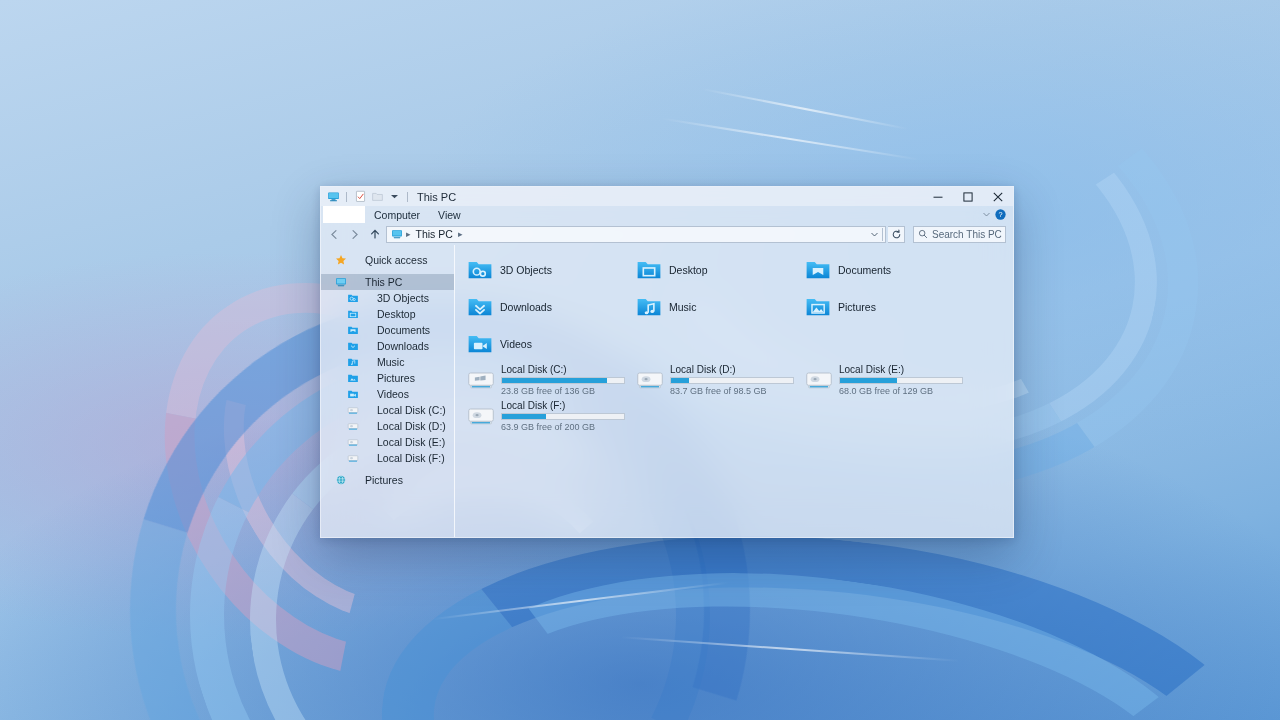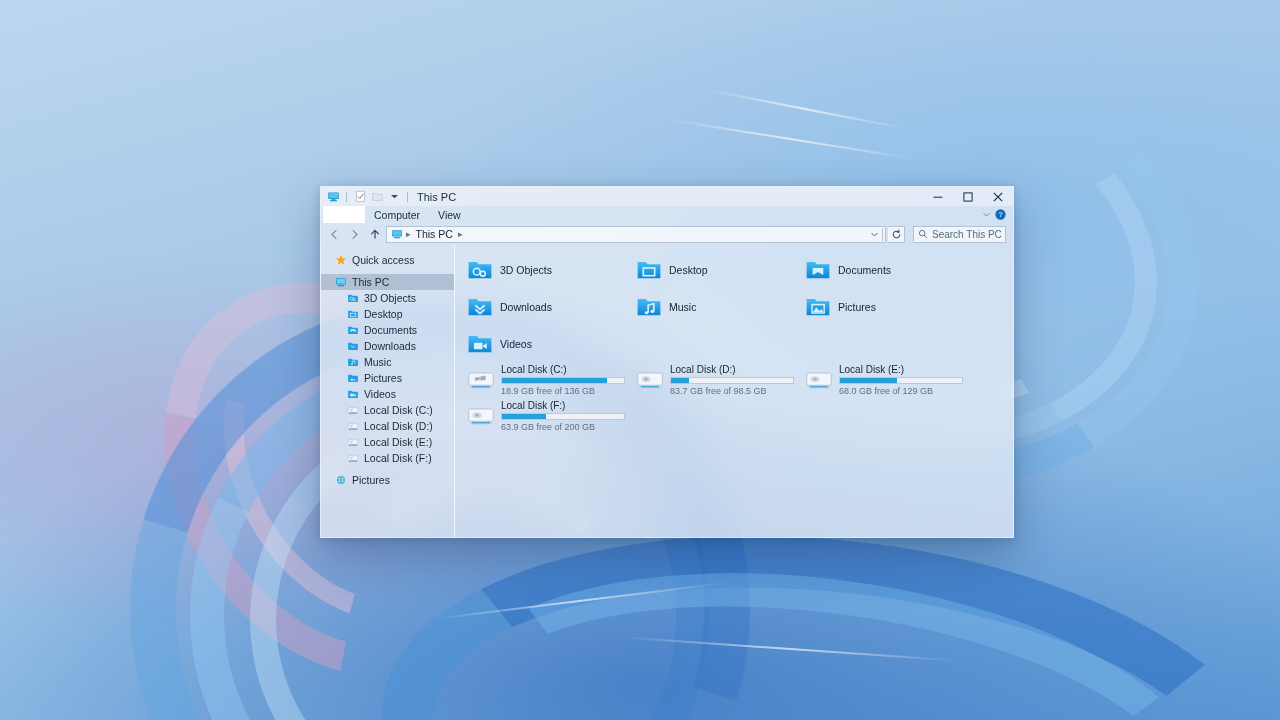--- a/index.html
+++ b/index.html
@@ -254,7 +254,7 @@
   .navitem {
     height: 16px;
     display: flex; align-items: center;
-    gap: 5px;
+    gap: 18px;
     padding-left: 13px;
     font-size: 10.5px;
     color: #1b2733;

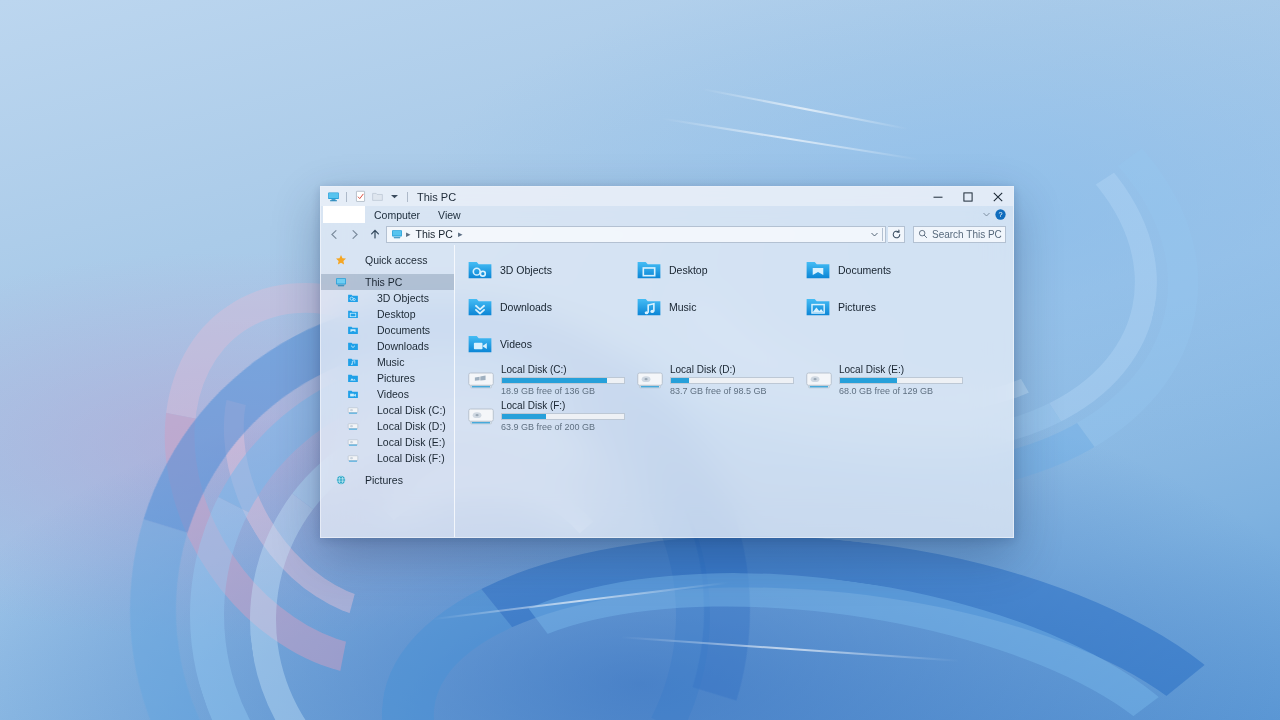--- a/index.html
+++ b/index.html
@@ -747,7 +747,7 @@
             <span class="bar-outer">
               <span class="bar-inner" style="display:block;width:86%"></span>
             </span>
-            <span class="drive-free">18.9 GB free of 136 GB</span>
+            <span class="drive-free">23.8 GB free of 136 GB</span>
           </span>
         </div>
 

